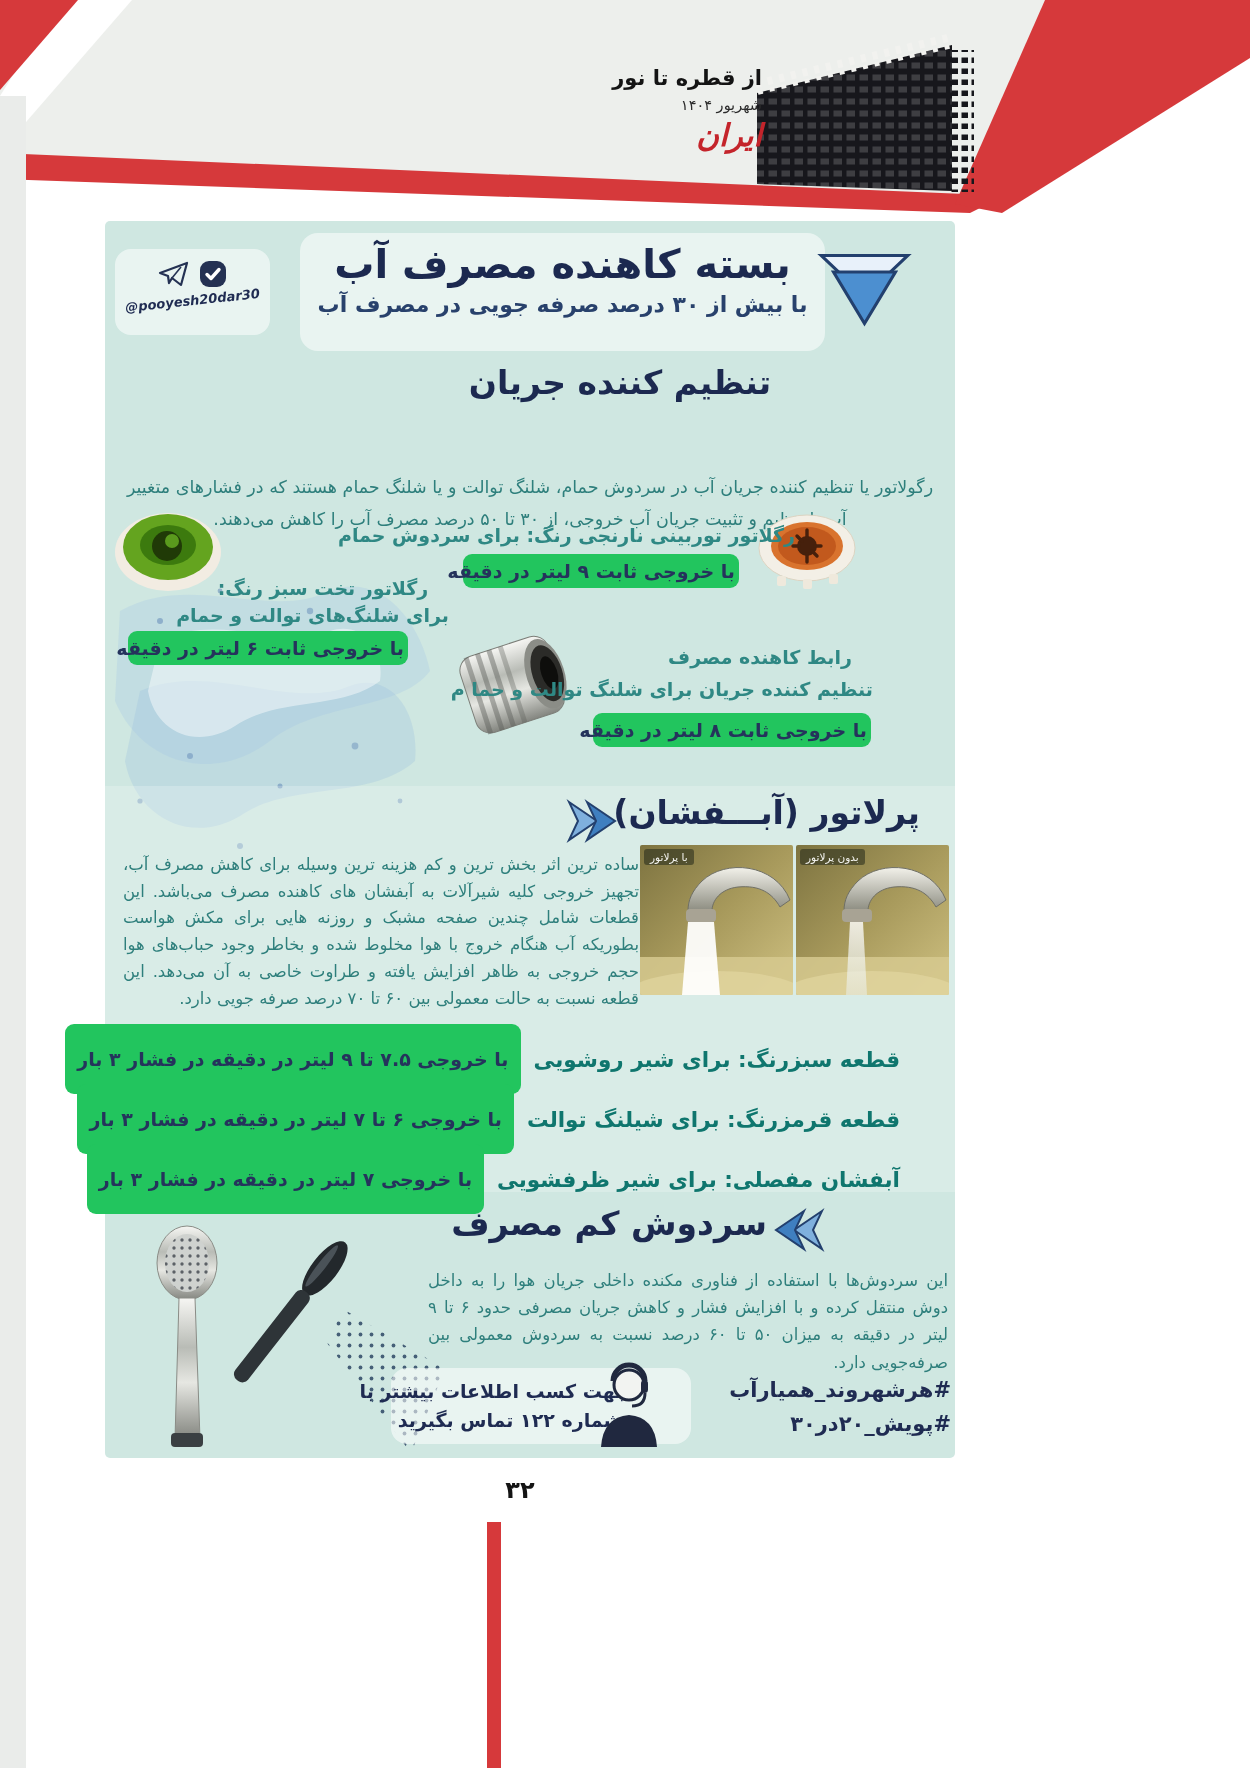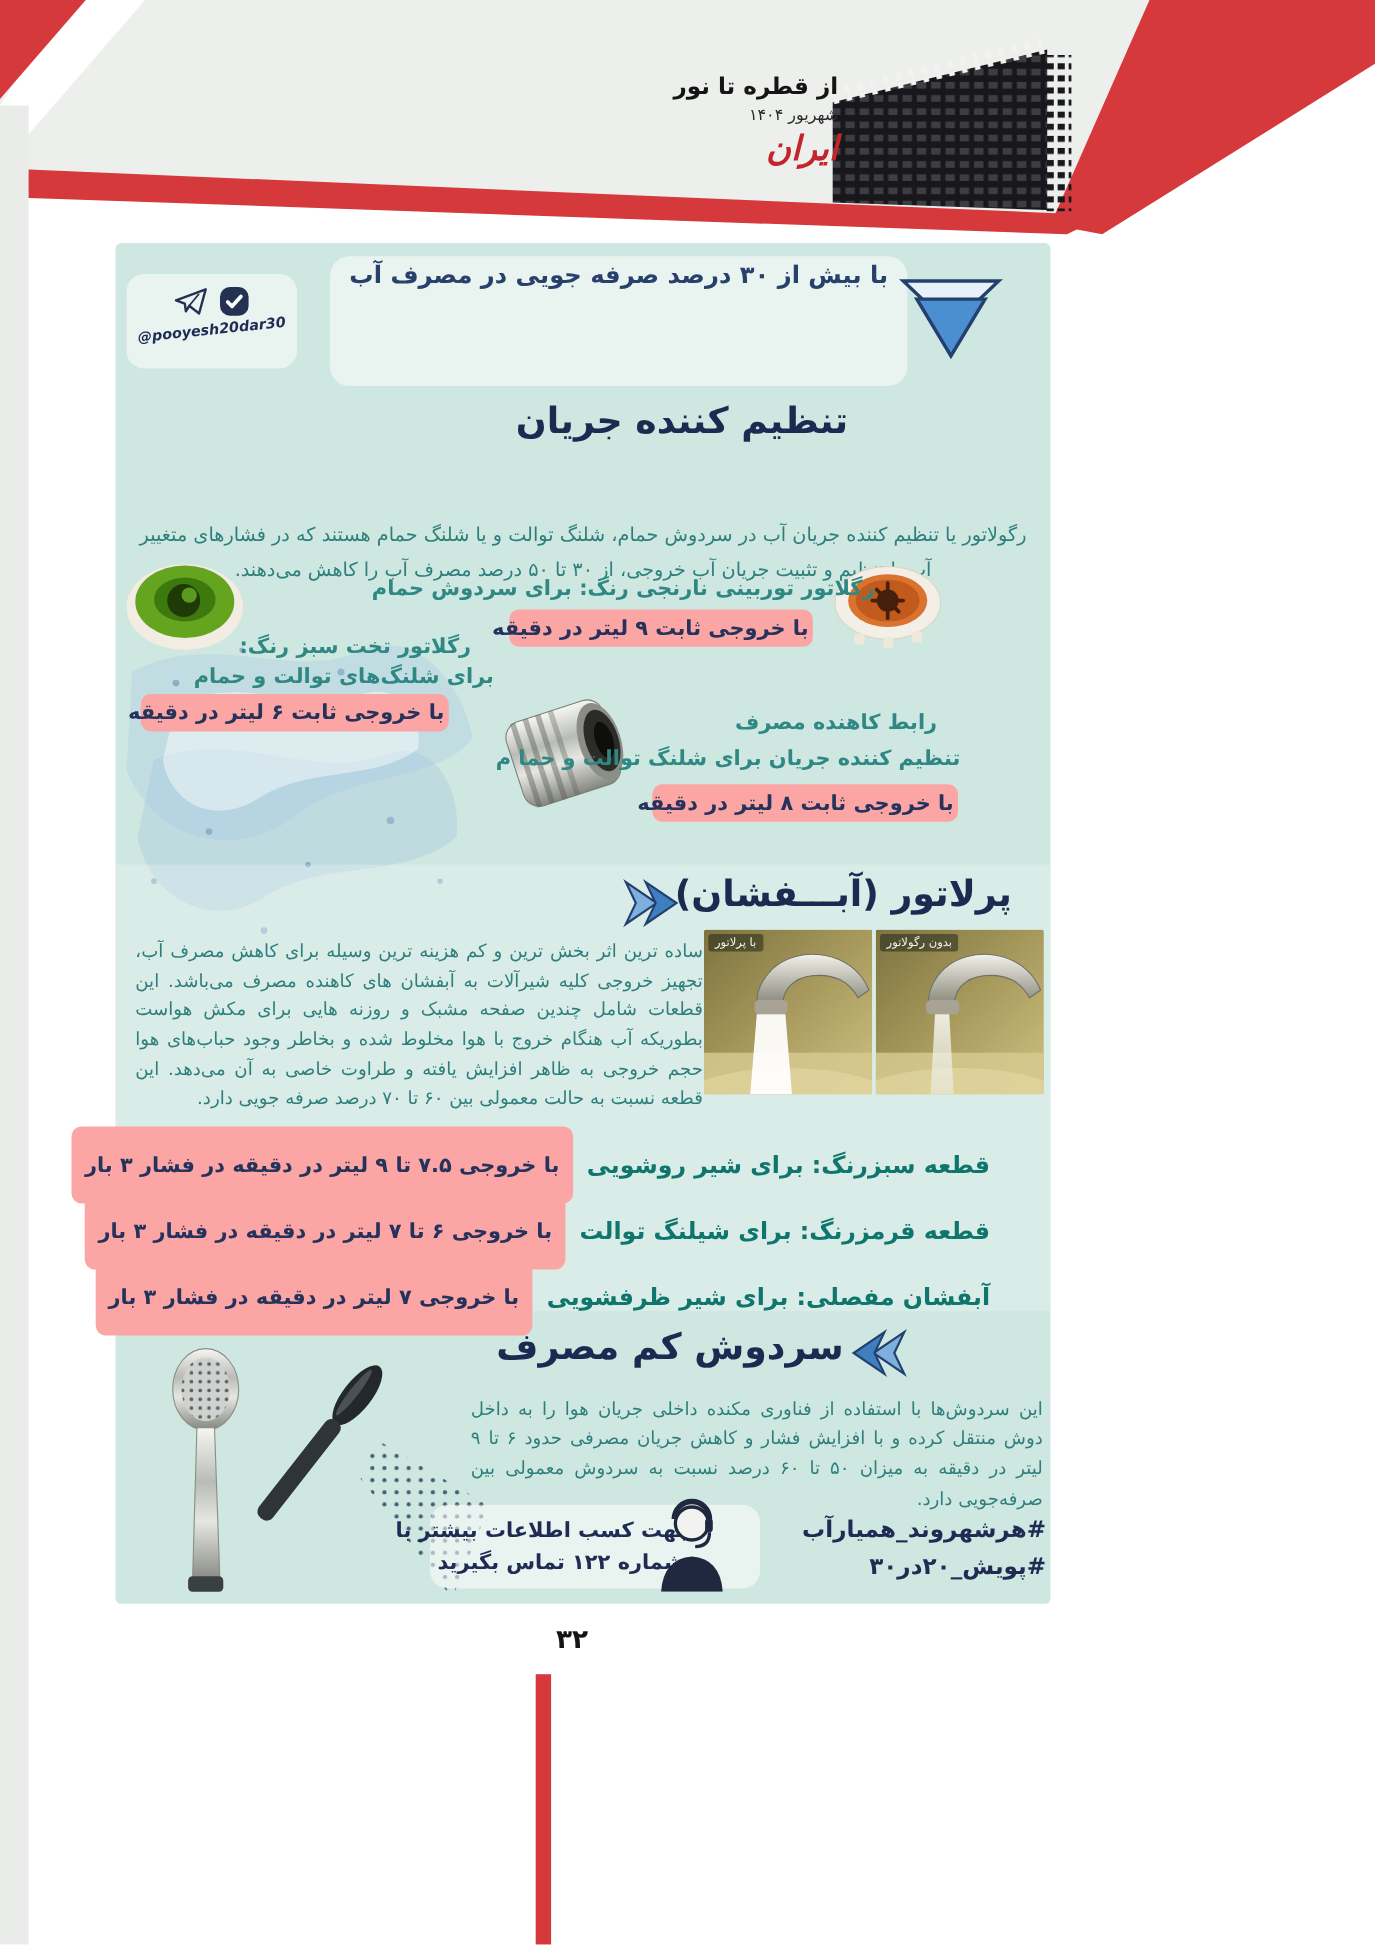--- a/index.html
+++ b/index.html
@@ -140,6 +140,7 @@
     </div>
 
     <div class="abs panel title-box">
+      <div class="main-title">بسته کاهنده مصرف آب</div>
       <div class="main-subtitle">با بیش از ۳۰ درصد صرفه جویی در مصرف آب</div>
     </div>
 

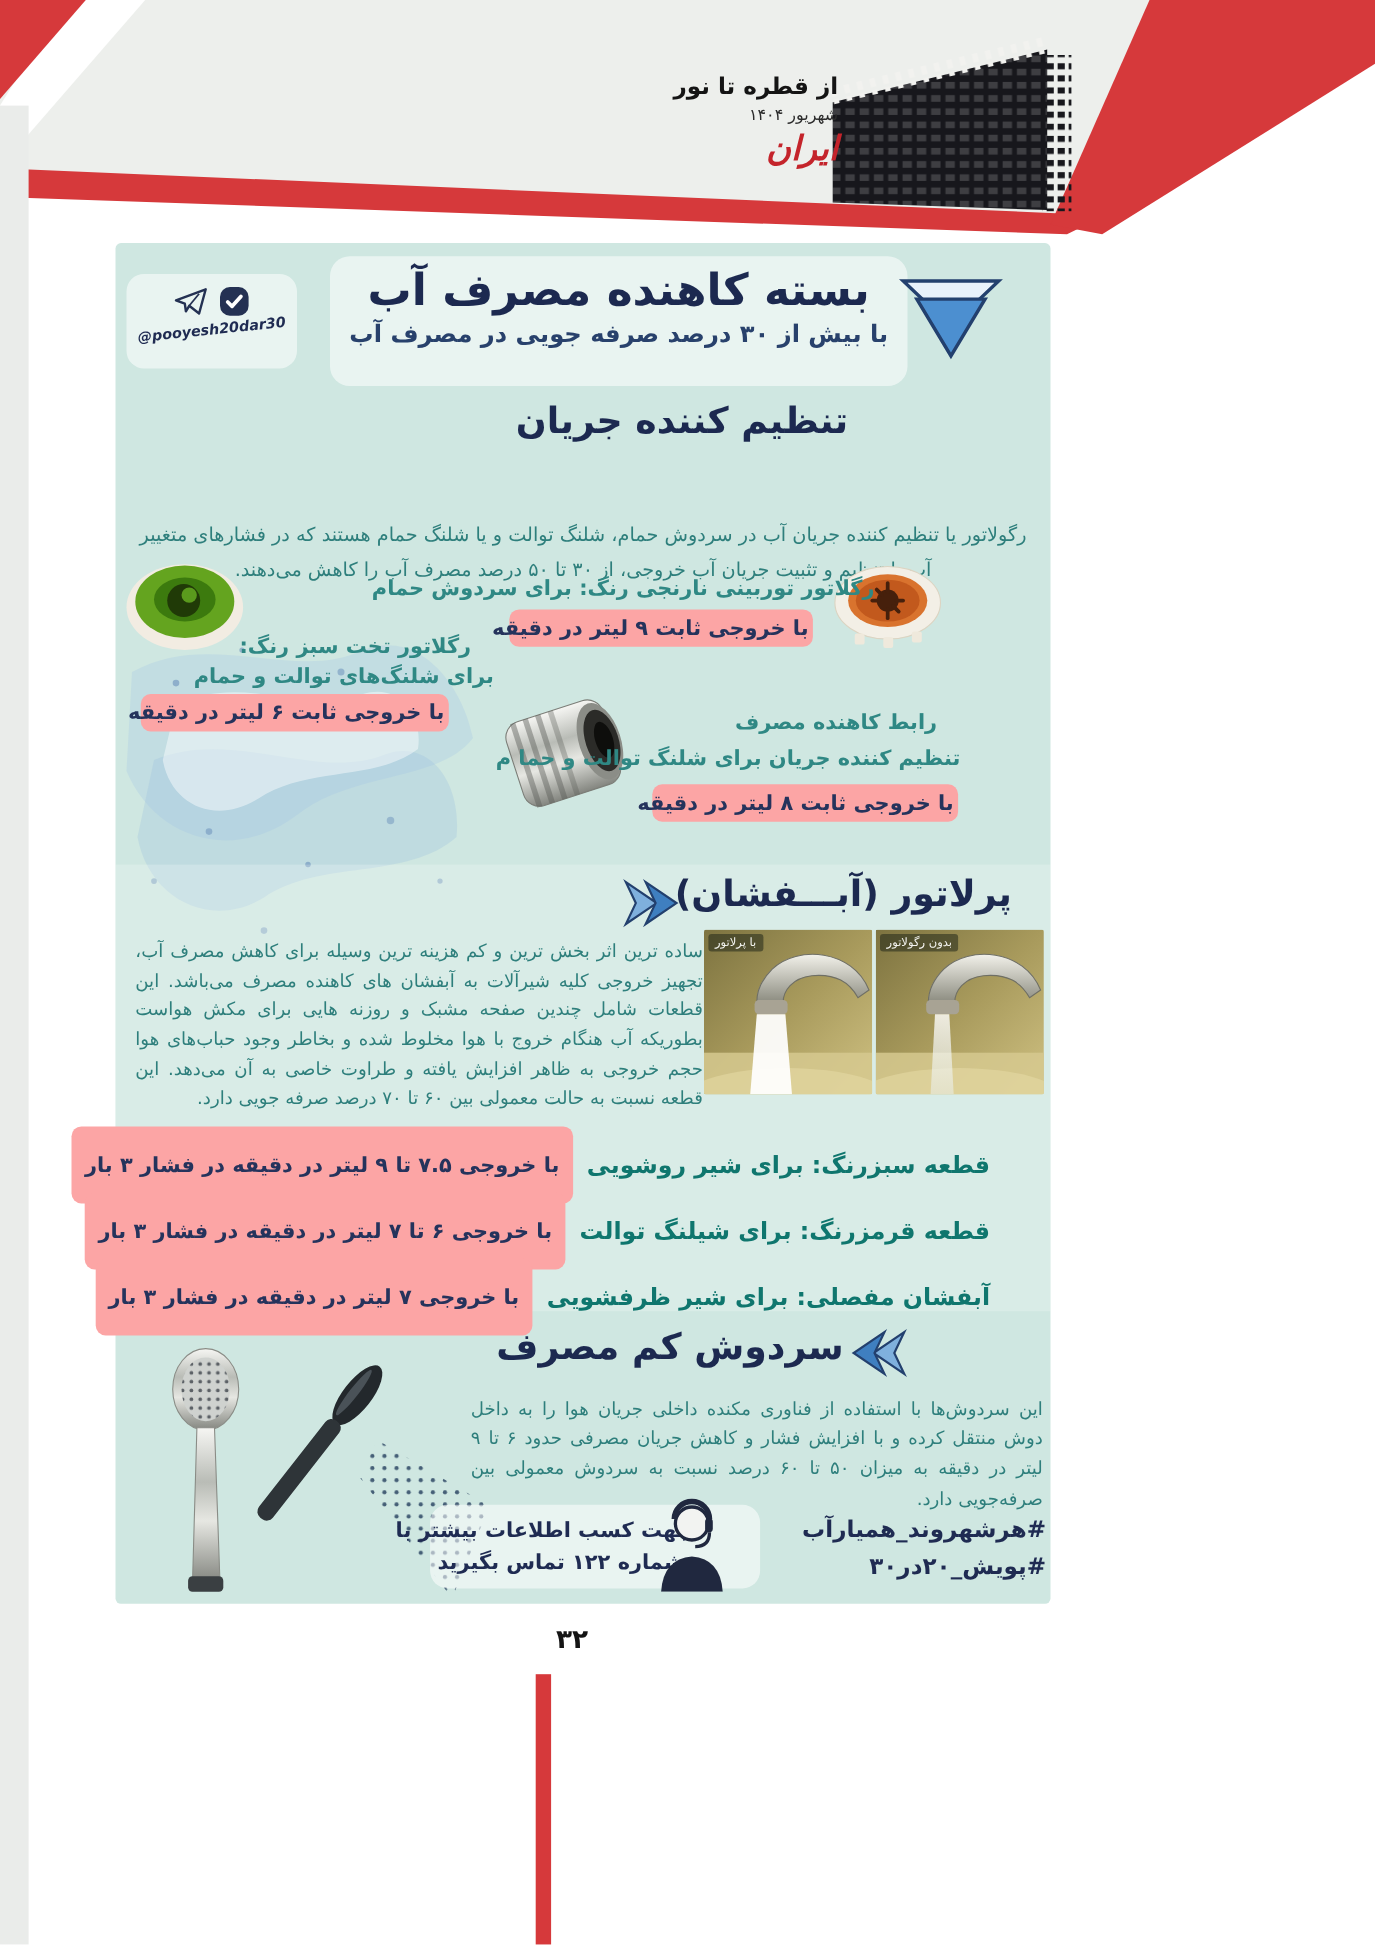--- a/index.html
+++ b/index.html
@@ -29,7 +29,7 @@
   .flow-line{left:10px;right:10px;text-align:center;font-size:17.5px;color:#2e7f7c;
              white-space:nowrap;font-weight:500;}
   .lbl{font-size:19px;font-weight:bold;color:#2f8884;white-space:nowrap;text-align:center;}
-  .badge{background:#fca5a5;color:#25335c;font-weight:bold;border-radius:9px;
+  .badge{background:#22c55e;color:#25335c;font-weight:bold;border-radius:9px;
          font-size:19px;text-align:center;white-space:nowrap;padding:6px 4px;}
   .band{left:0;top:565px;width:850px;height:406px;background:rgba(255,255,255,0.22);}
   .perlator-heading{top:572px;left:520px;width:295px;text-align:center;}

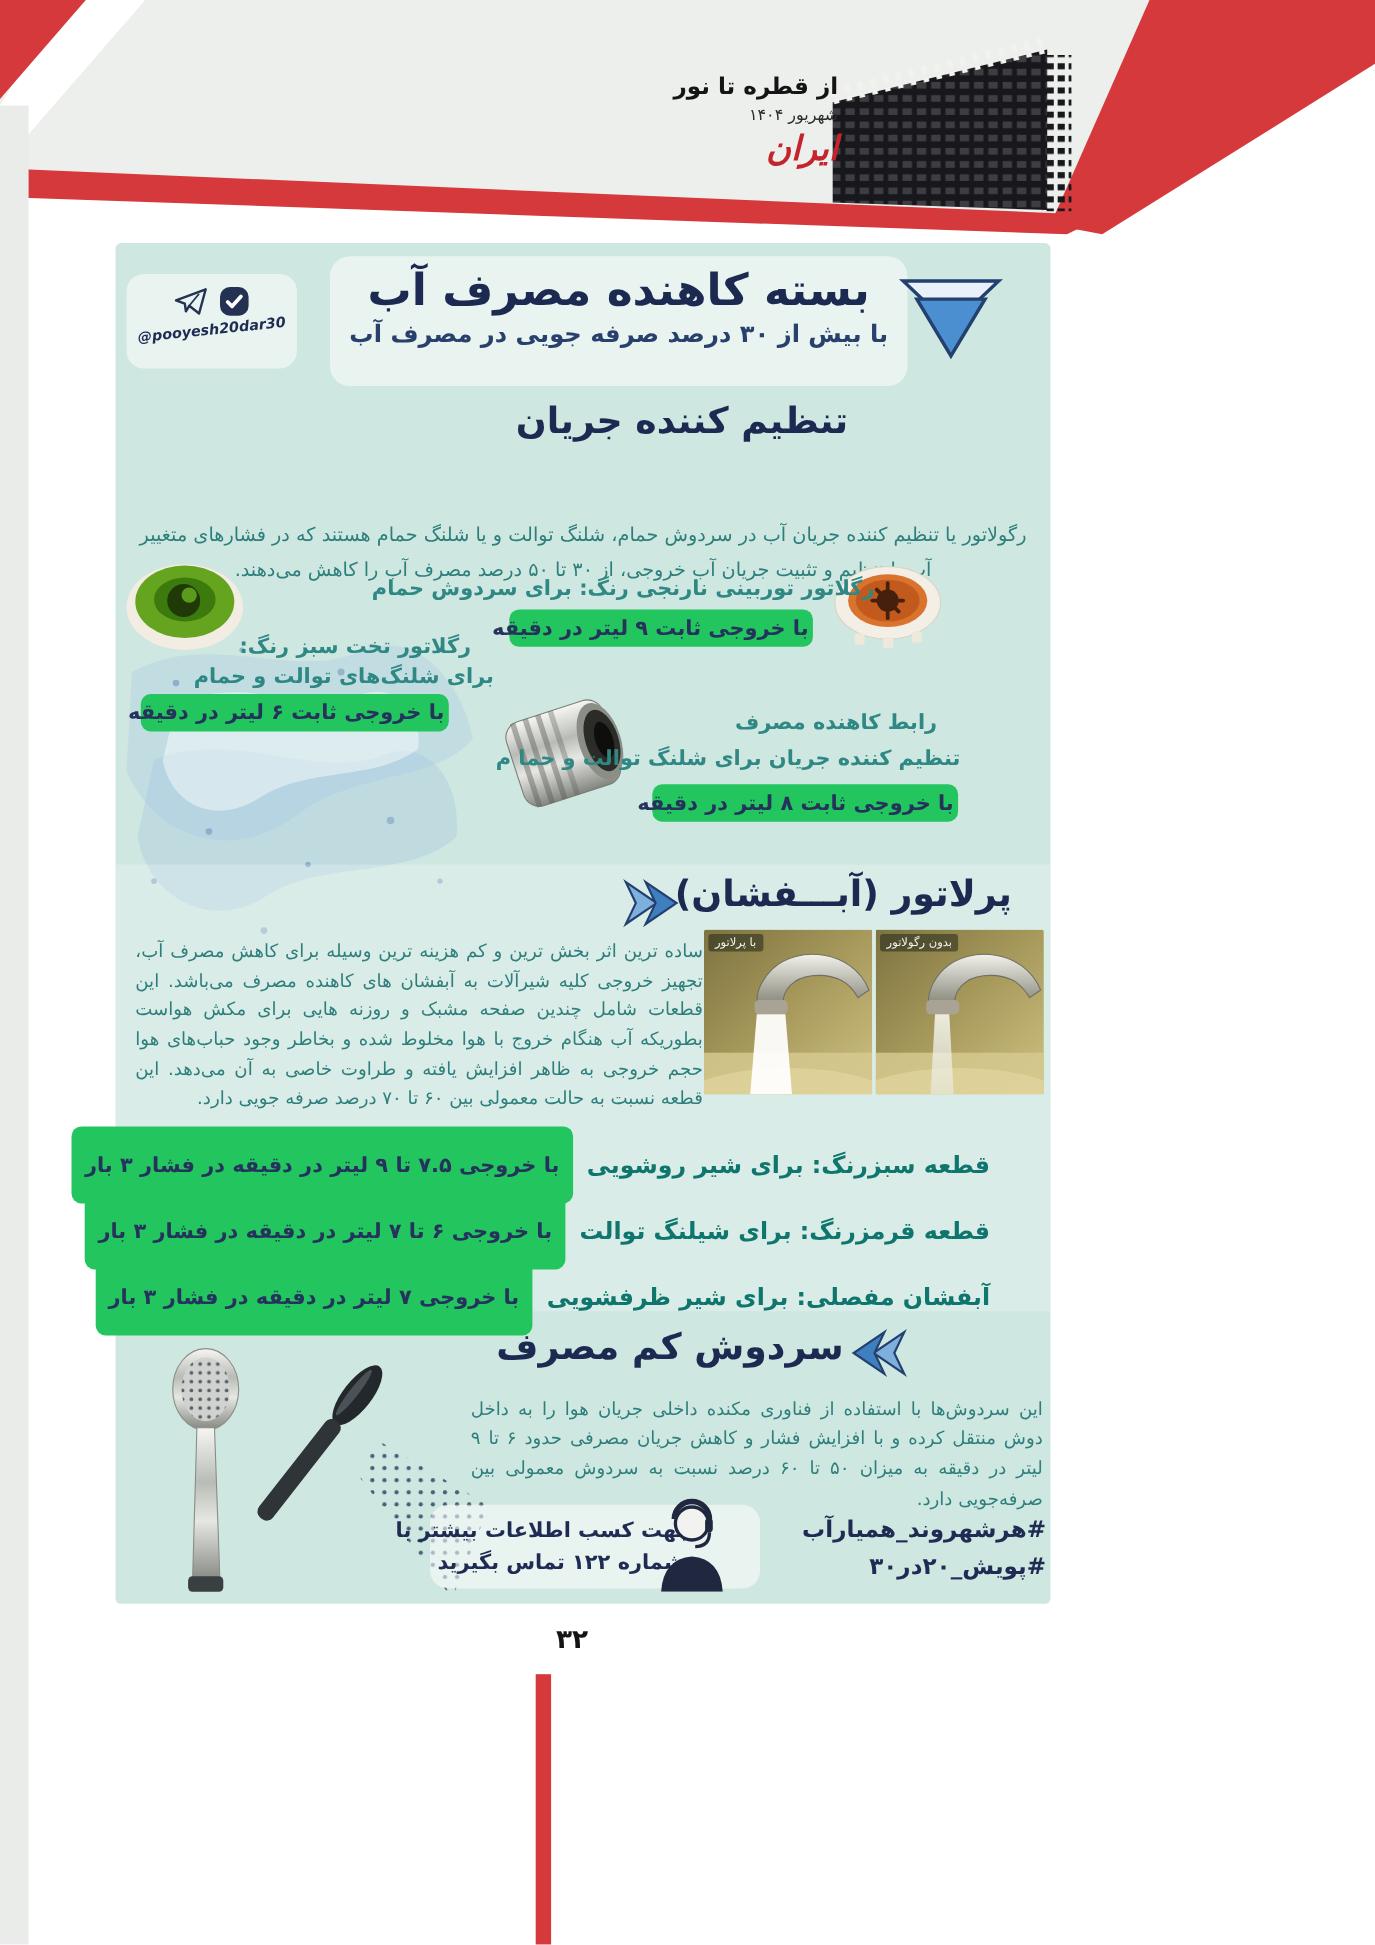--- a/index.html
+++ b/index.html
@@ -228,7 +228,7 @@
     </svg>
 
     <div class="abs photo" style="left:691px;">
-      <div class="photo-tag">بدون رگولاتور</div>
+      <div class="photo-tag">بدون پرلاتور</div>
       <svg width="153" height="150" viewBox="0 0 153 150">
         <rect width="153" height="150" fill="url(#g-olive)"></rect>
         <rect y="112" width="153" height="38" fill="#d6c98f" opacity="0.85"></rect>

